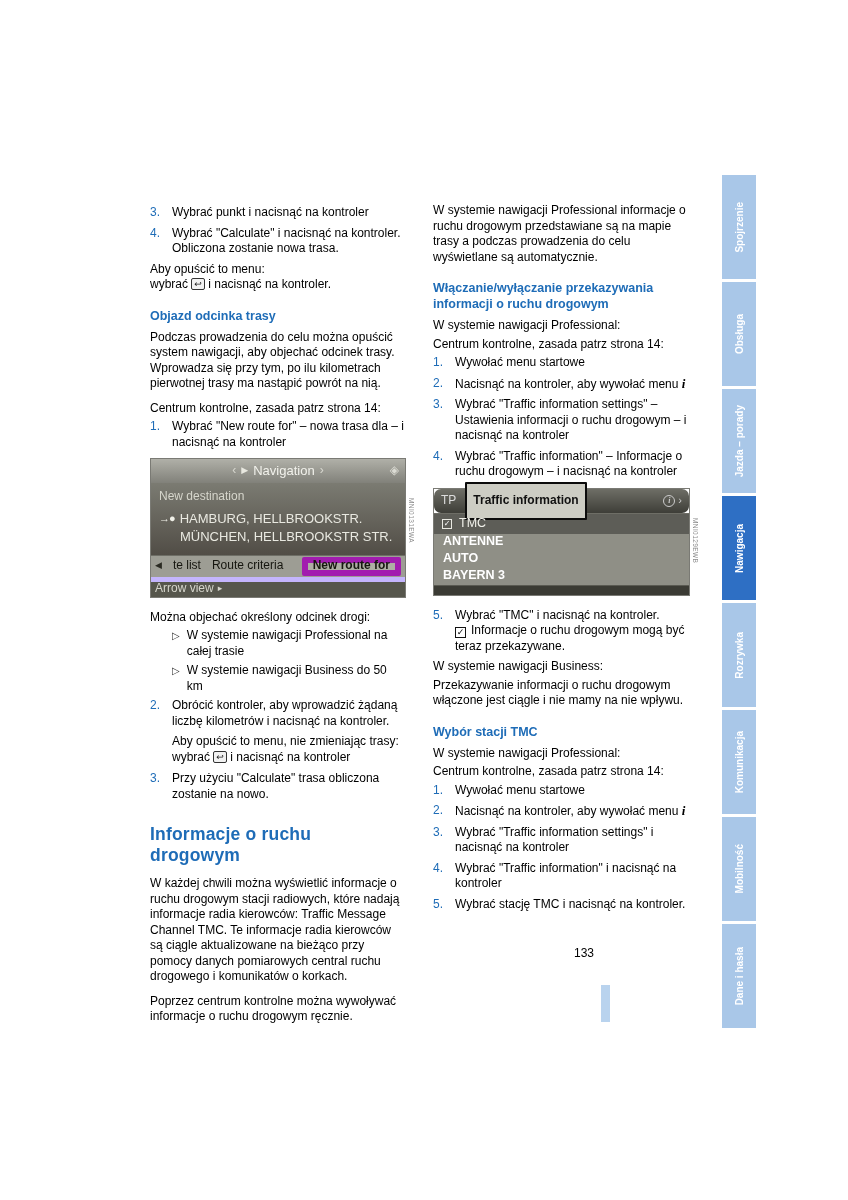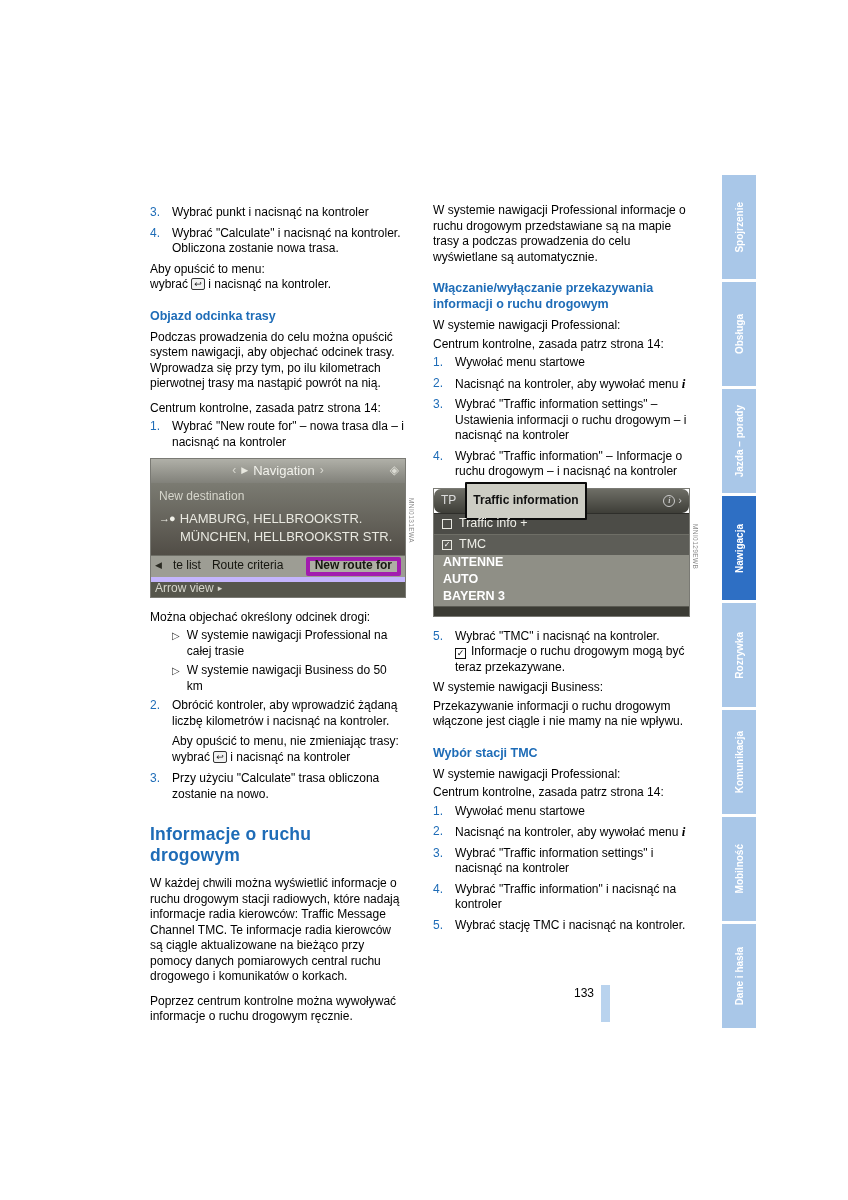--- a/index.html
+++ b/index.html
@@ -219,10 +219,6 @@
           <span>›</span>
         </span>
       </div>
-      <div class="fig2-row r1">
-        <span class="cb"></span>
-        <span>Traffic info +</span>
-      </div>
       <div class="fig2-row r2">
         <span class="cb">✓</span>
         <span>TMC</span>

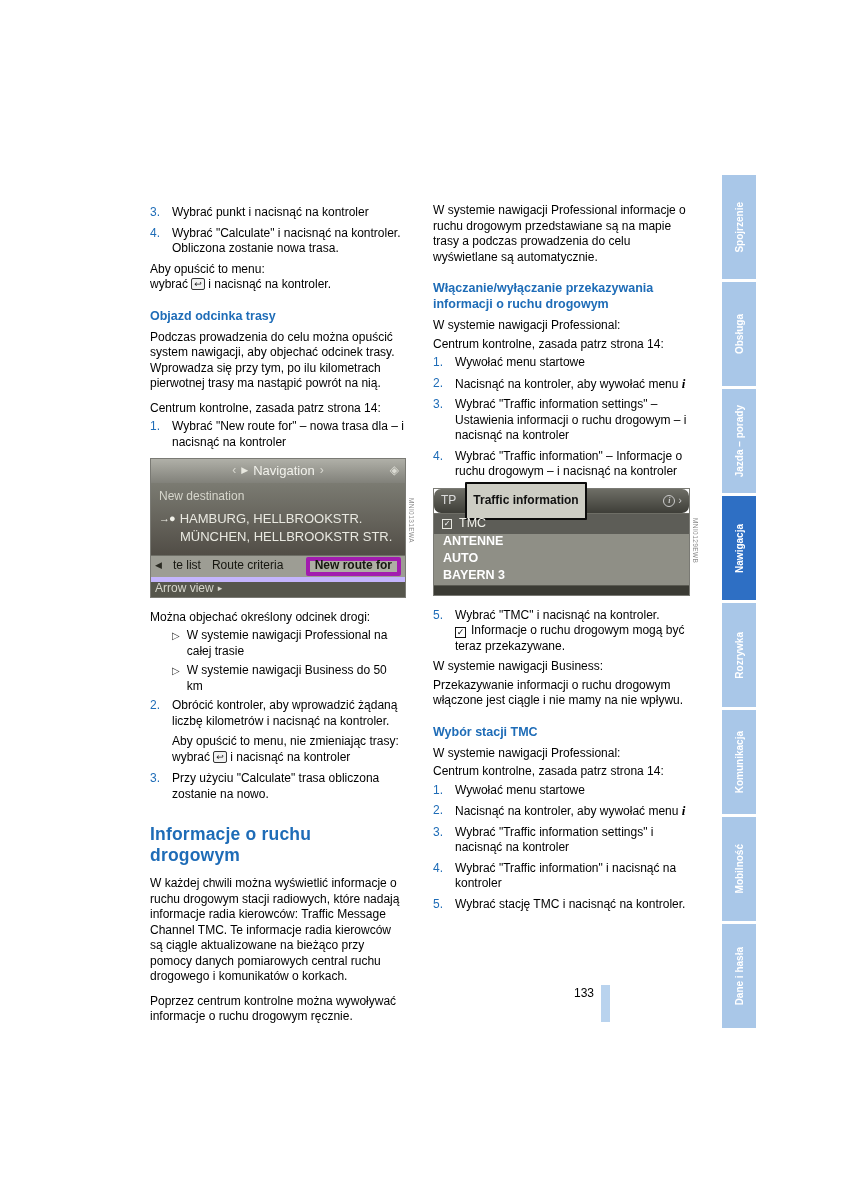--- a/index.html
+++ b/index.html
@@ -47,7 +47,7 @@
   .fig1-menu { height:22px; background:#9d9d94; display:flex; align-items:center; gap:11px;
                font-size:12px; color:#16160f; padding:0 4px; border-top:1px solid #6e6e66; }
   .fig1-menu .mback { font-size:9px; color:#2a2a22; }
-  .fig1-menu .sel { border:4px solid #a21caf; background:#aeaea4; padding:0 5px; height:19px;
+  .fig1-menu .sel { border:6px solid #a21caf; background:#aeaea4; padding:0 5px; height:19px;
                     display:flex; align-items:center; border-radius:2px; font-weight:bold; margin-left:auto; }
   .fig1-arrowbar { height:20px; background:#56564c; color:#d6d6cc; display:flex; align-items:center;
                    gap:4px; font-size:12px; padding:0 4px; border-top:5px solid #c4b5fd; }

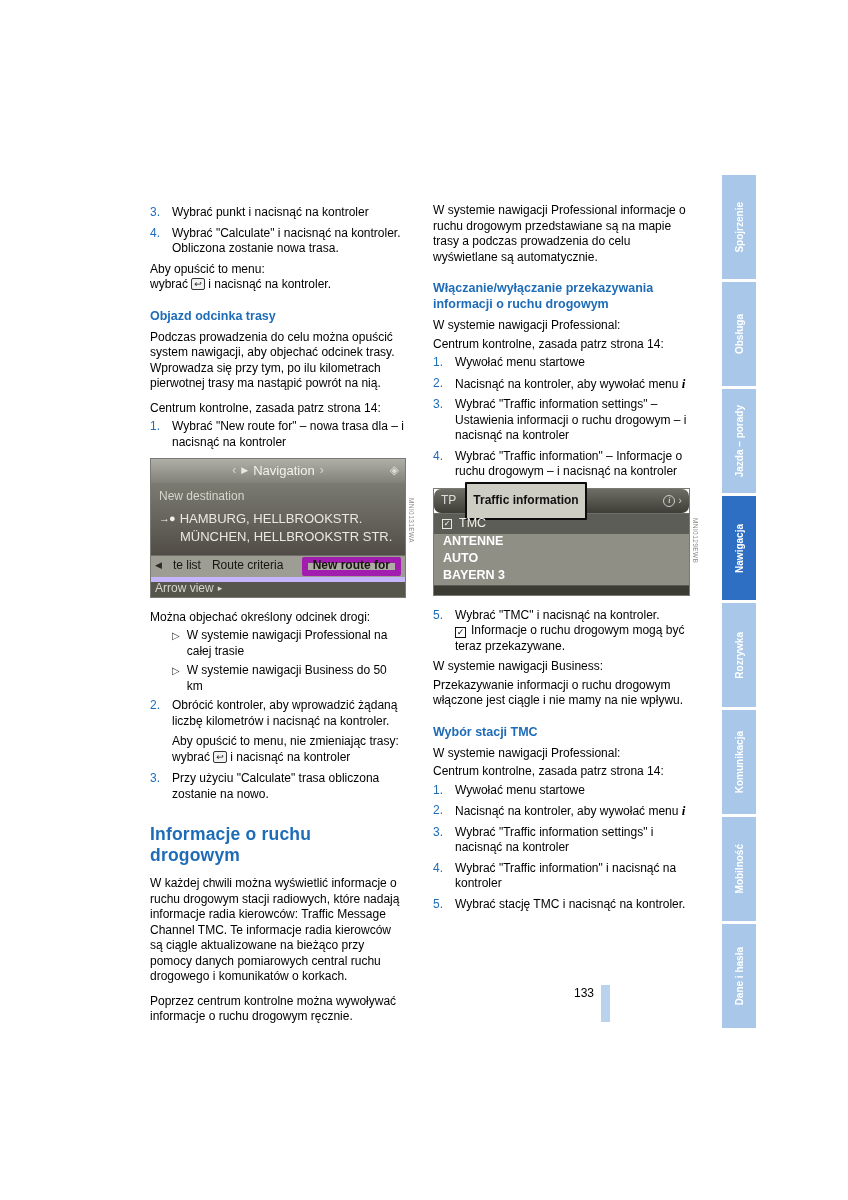--- a/index.html
+++ b/index.html
@@ -85,7 +85,7 @@
               font-size:10px; white-space:nowrap; }
 
   
-  .pagenum { position:absolute; left:548px; top:986px; width:46px; text-align:right; font-size:12px; }
+  .pagenum { position:absolute; left:548px; top:946px; width:46px; text-align:right; font-size:12px; }
   .pagebar { position:absolute; left:601px; top:985px; width:9px; height:37px; background:#b9d3ee; }
 </style>
 </head>

